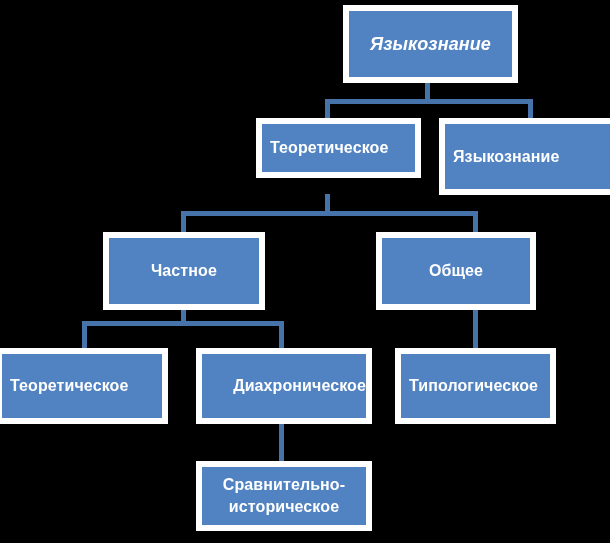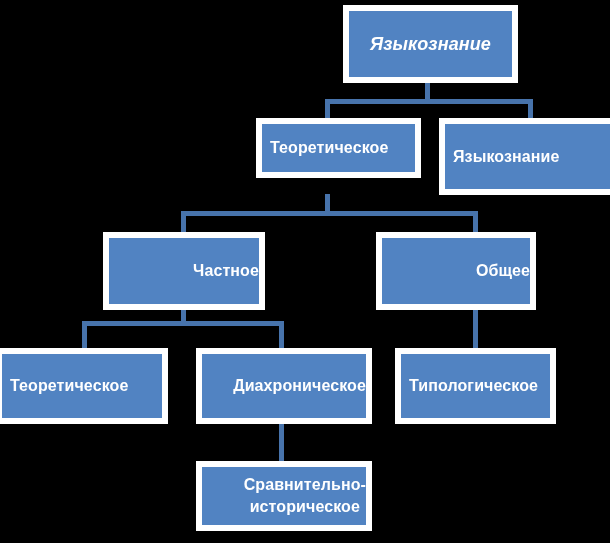--- a/index.html
+++ b/index.html
@@ -31,7 +31,7 @@
     letter-spacing: 0.1px;
     z-index: 3;
   }
-  .node.center { justify-content: flex-end; text-align: center; }
+  .node.center { justify-content: center; text-align: center; }
   .node.left   { justify-content: flex-start; text-align: left; padding-left: 8px; }
   .node.root {
     font-style: italic;

